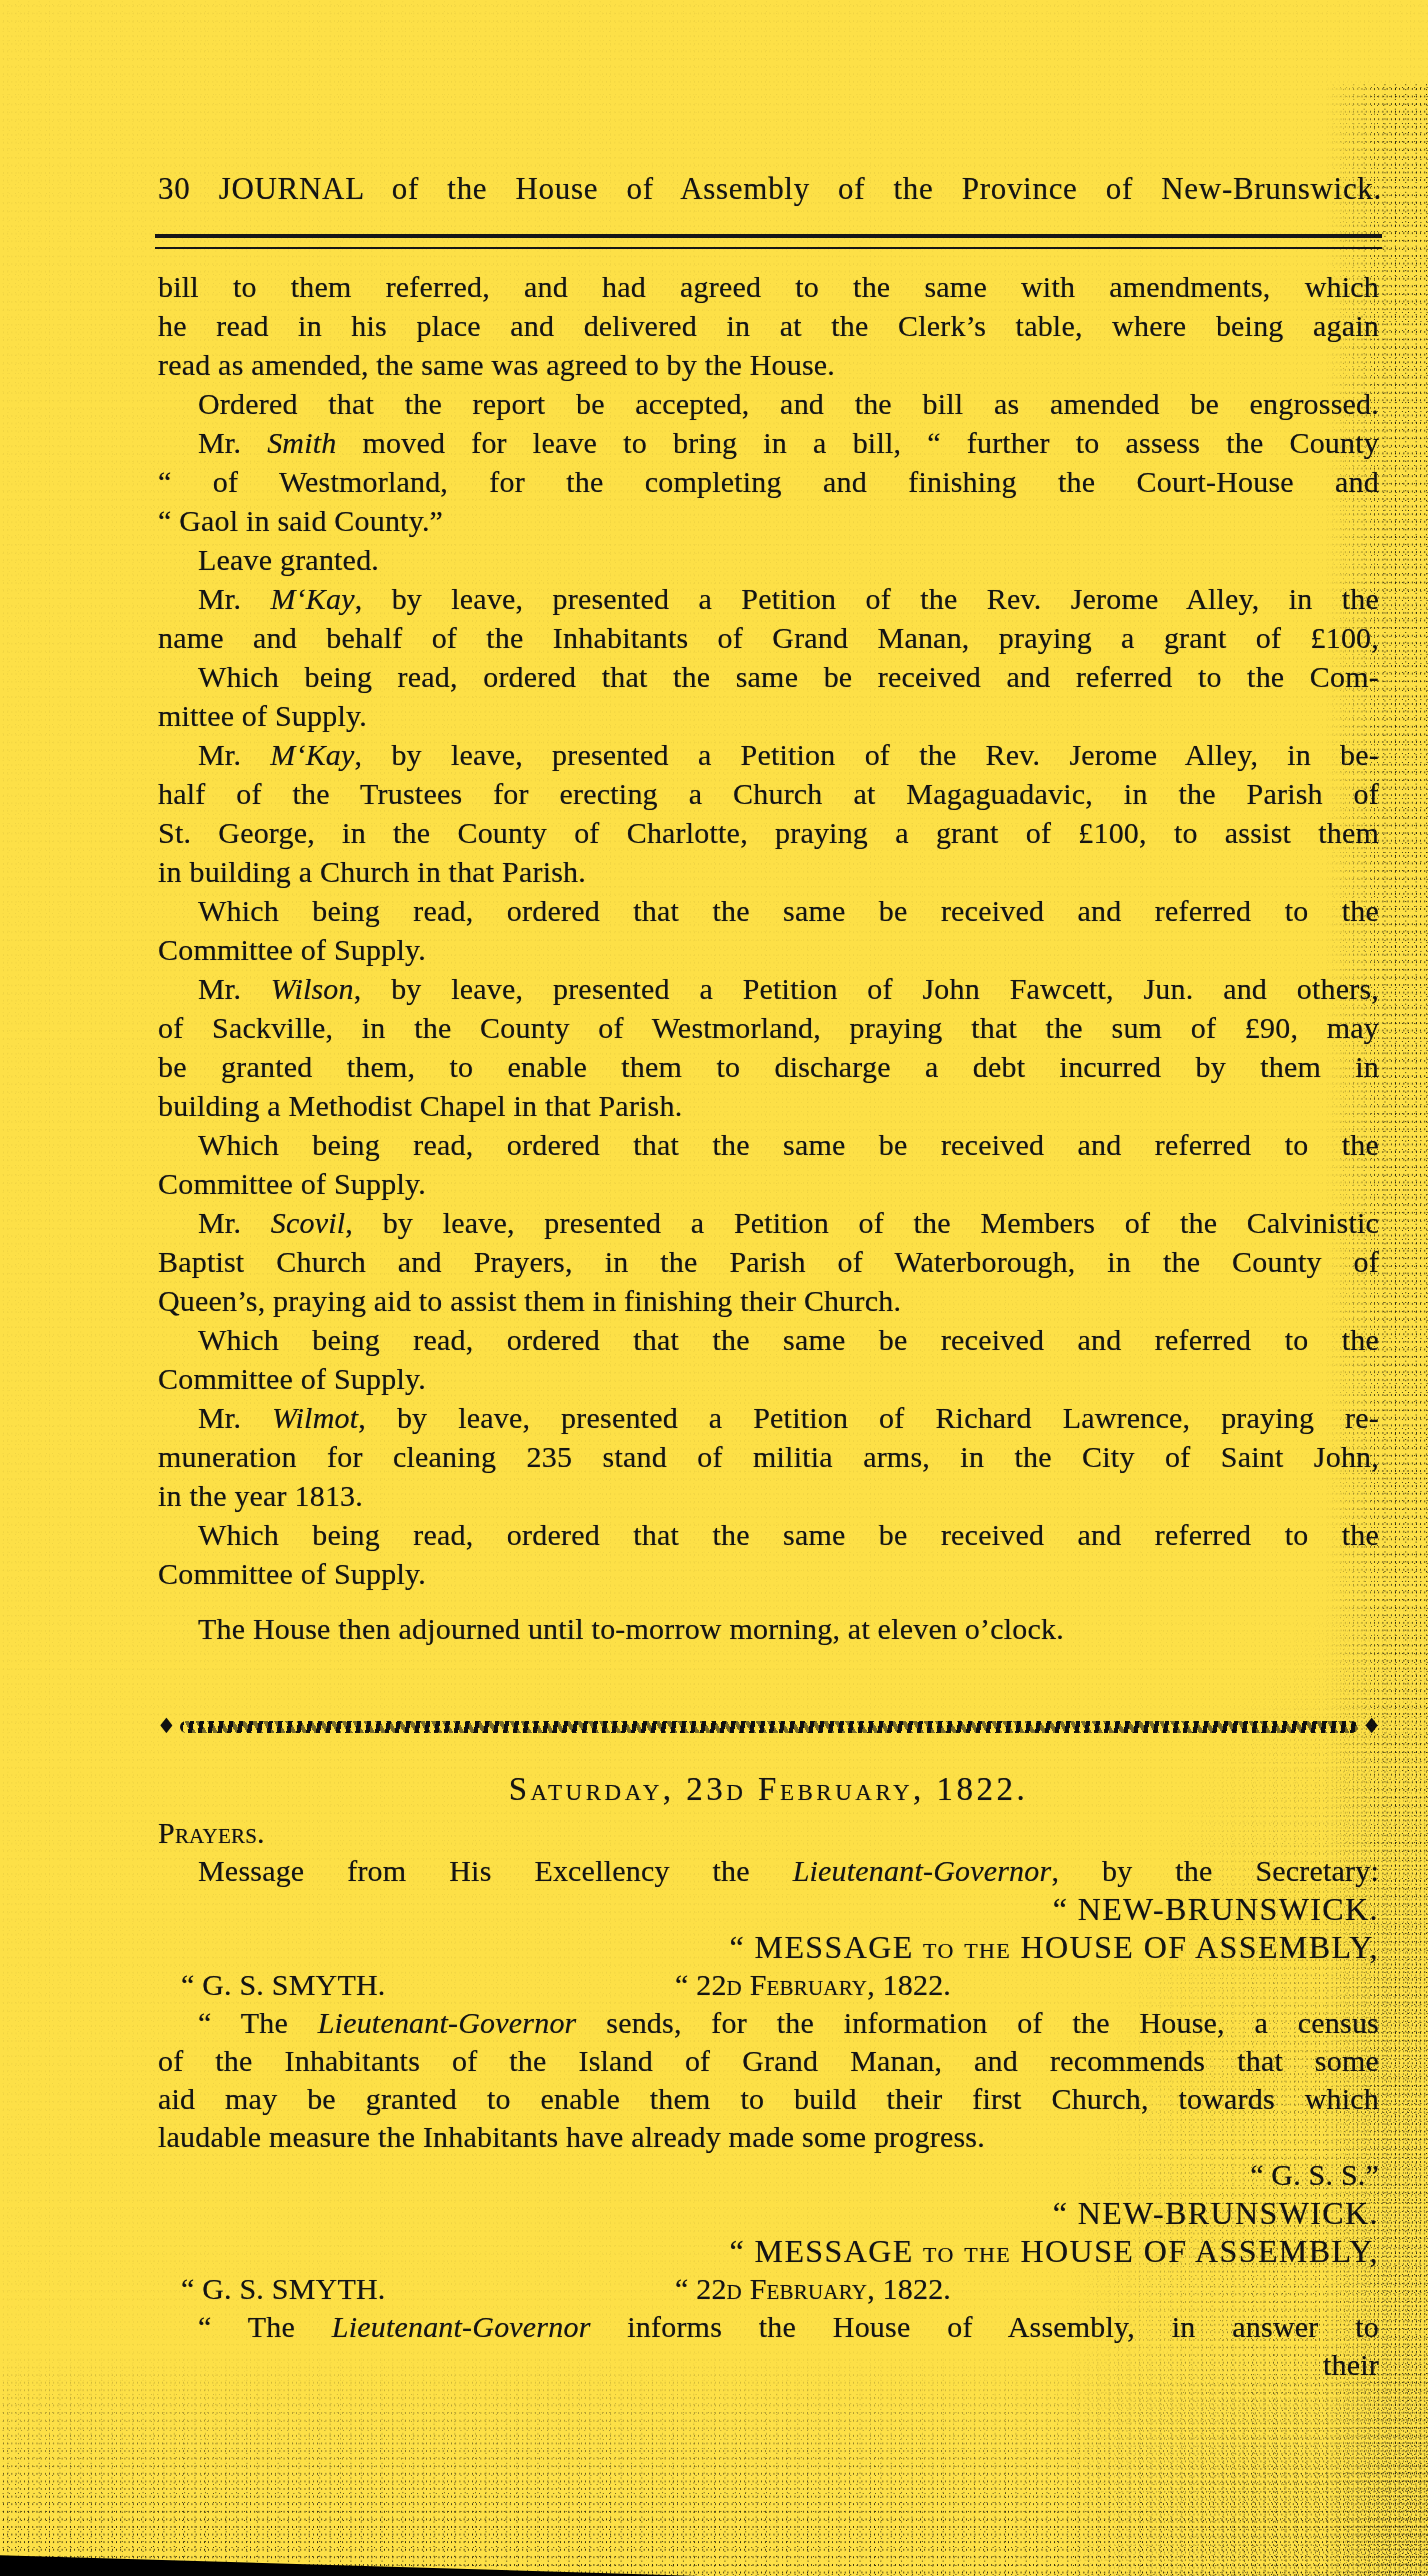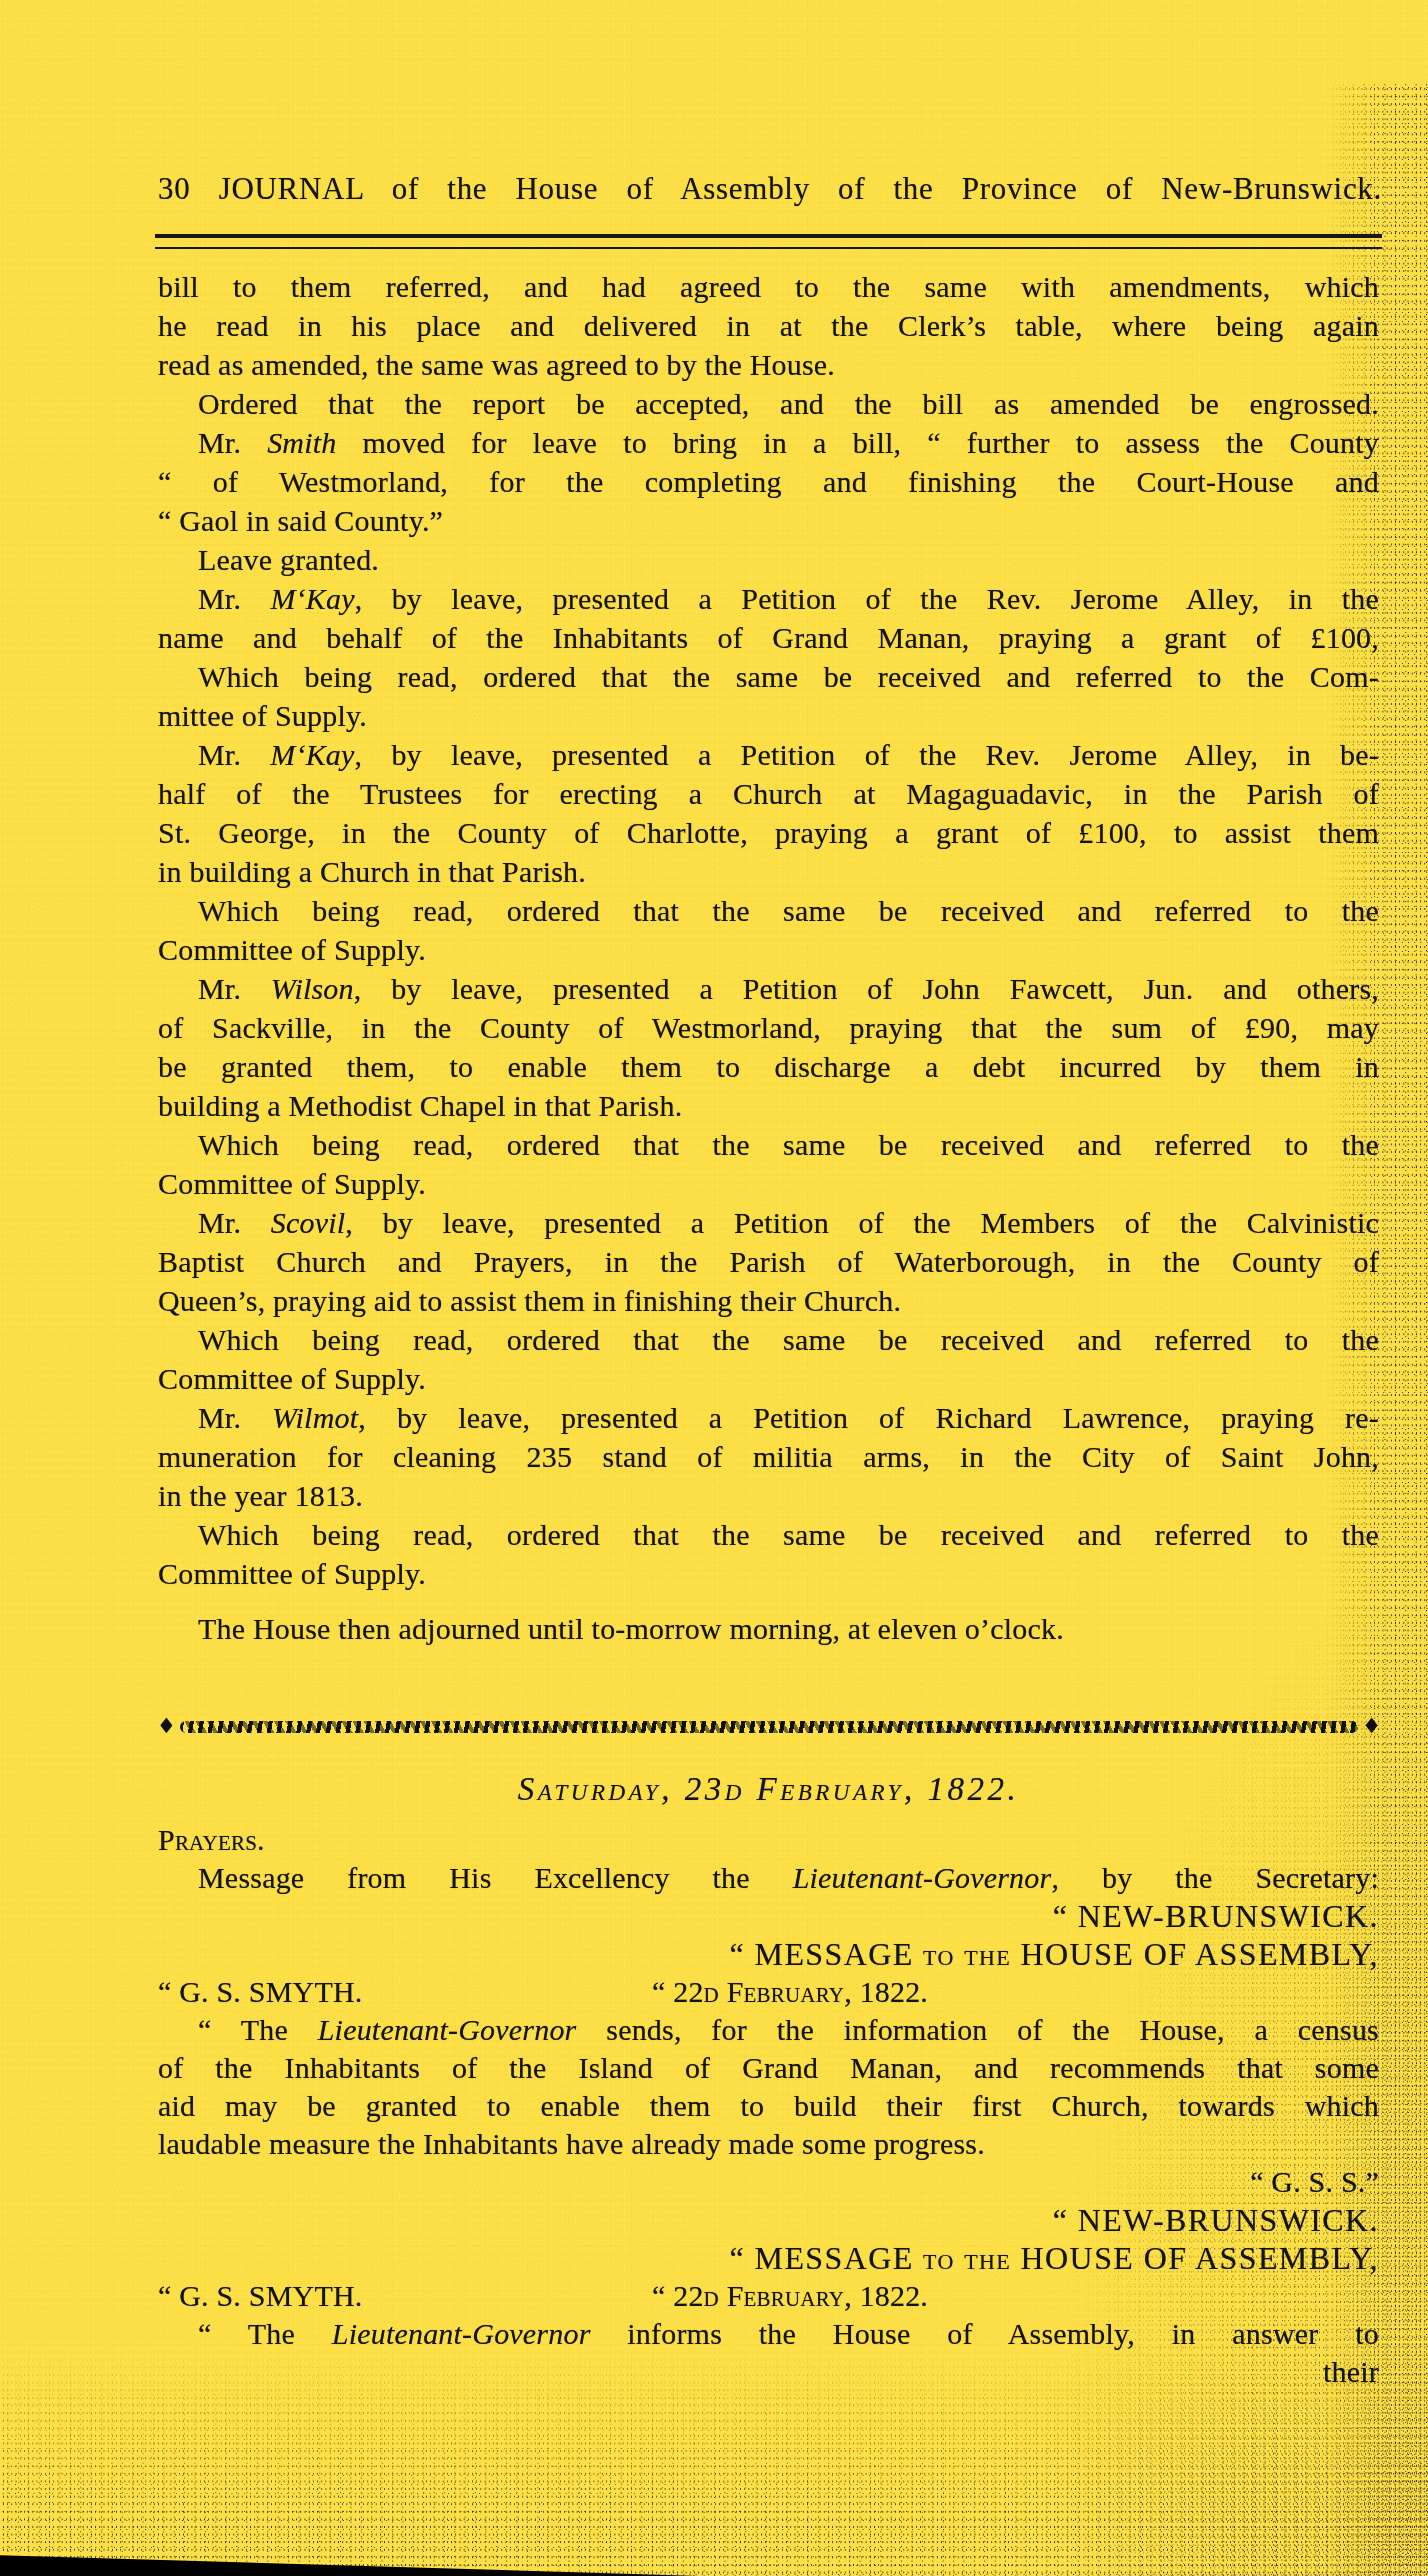--- a/index.html
+++ b/index.html
@@ -37,8 +37,7 @@
   .day-heading{
     font-variant:small-caps;text-align:center;
     font-size:33px;line-height:42px;letter-spacing:3.5px;
-    margin-bottom:11px;
-    font-style:italic;
+    margin-bottom:4px;
   }
   .display{font-size:32px;letter-spacing:1.4px;}
   .smyth-row{position:relative;}

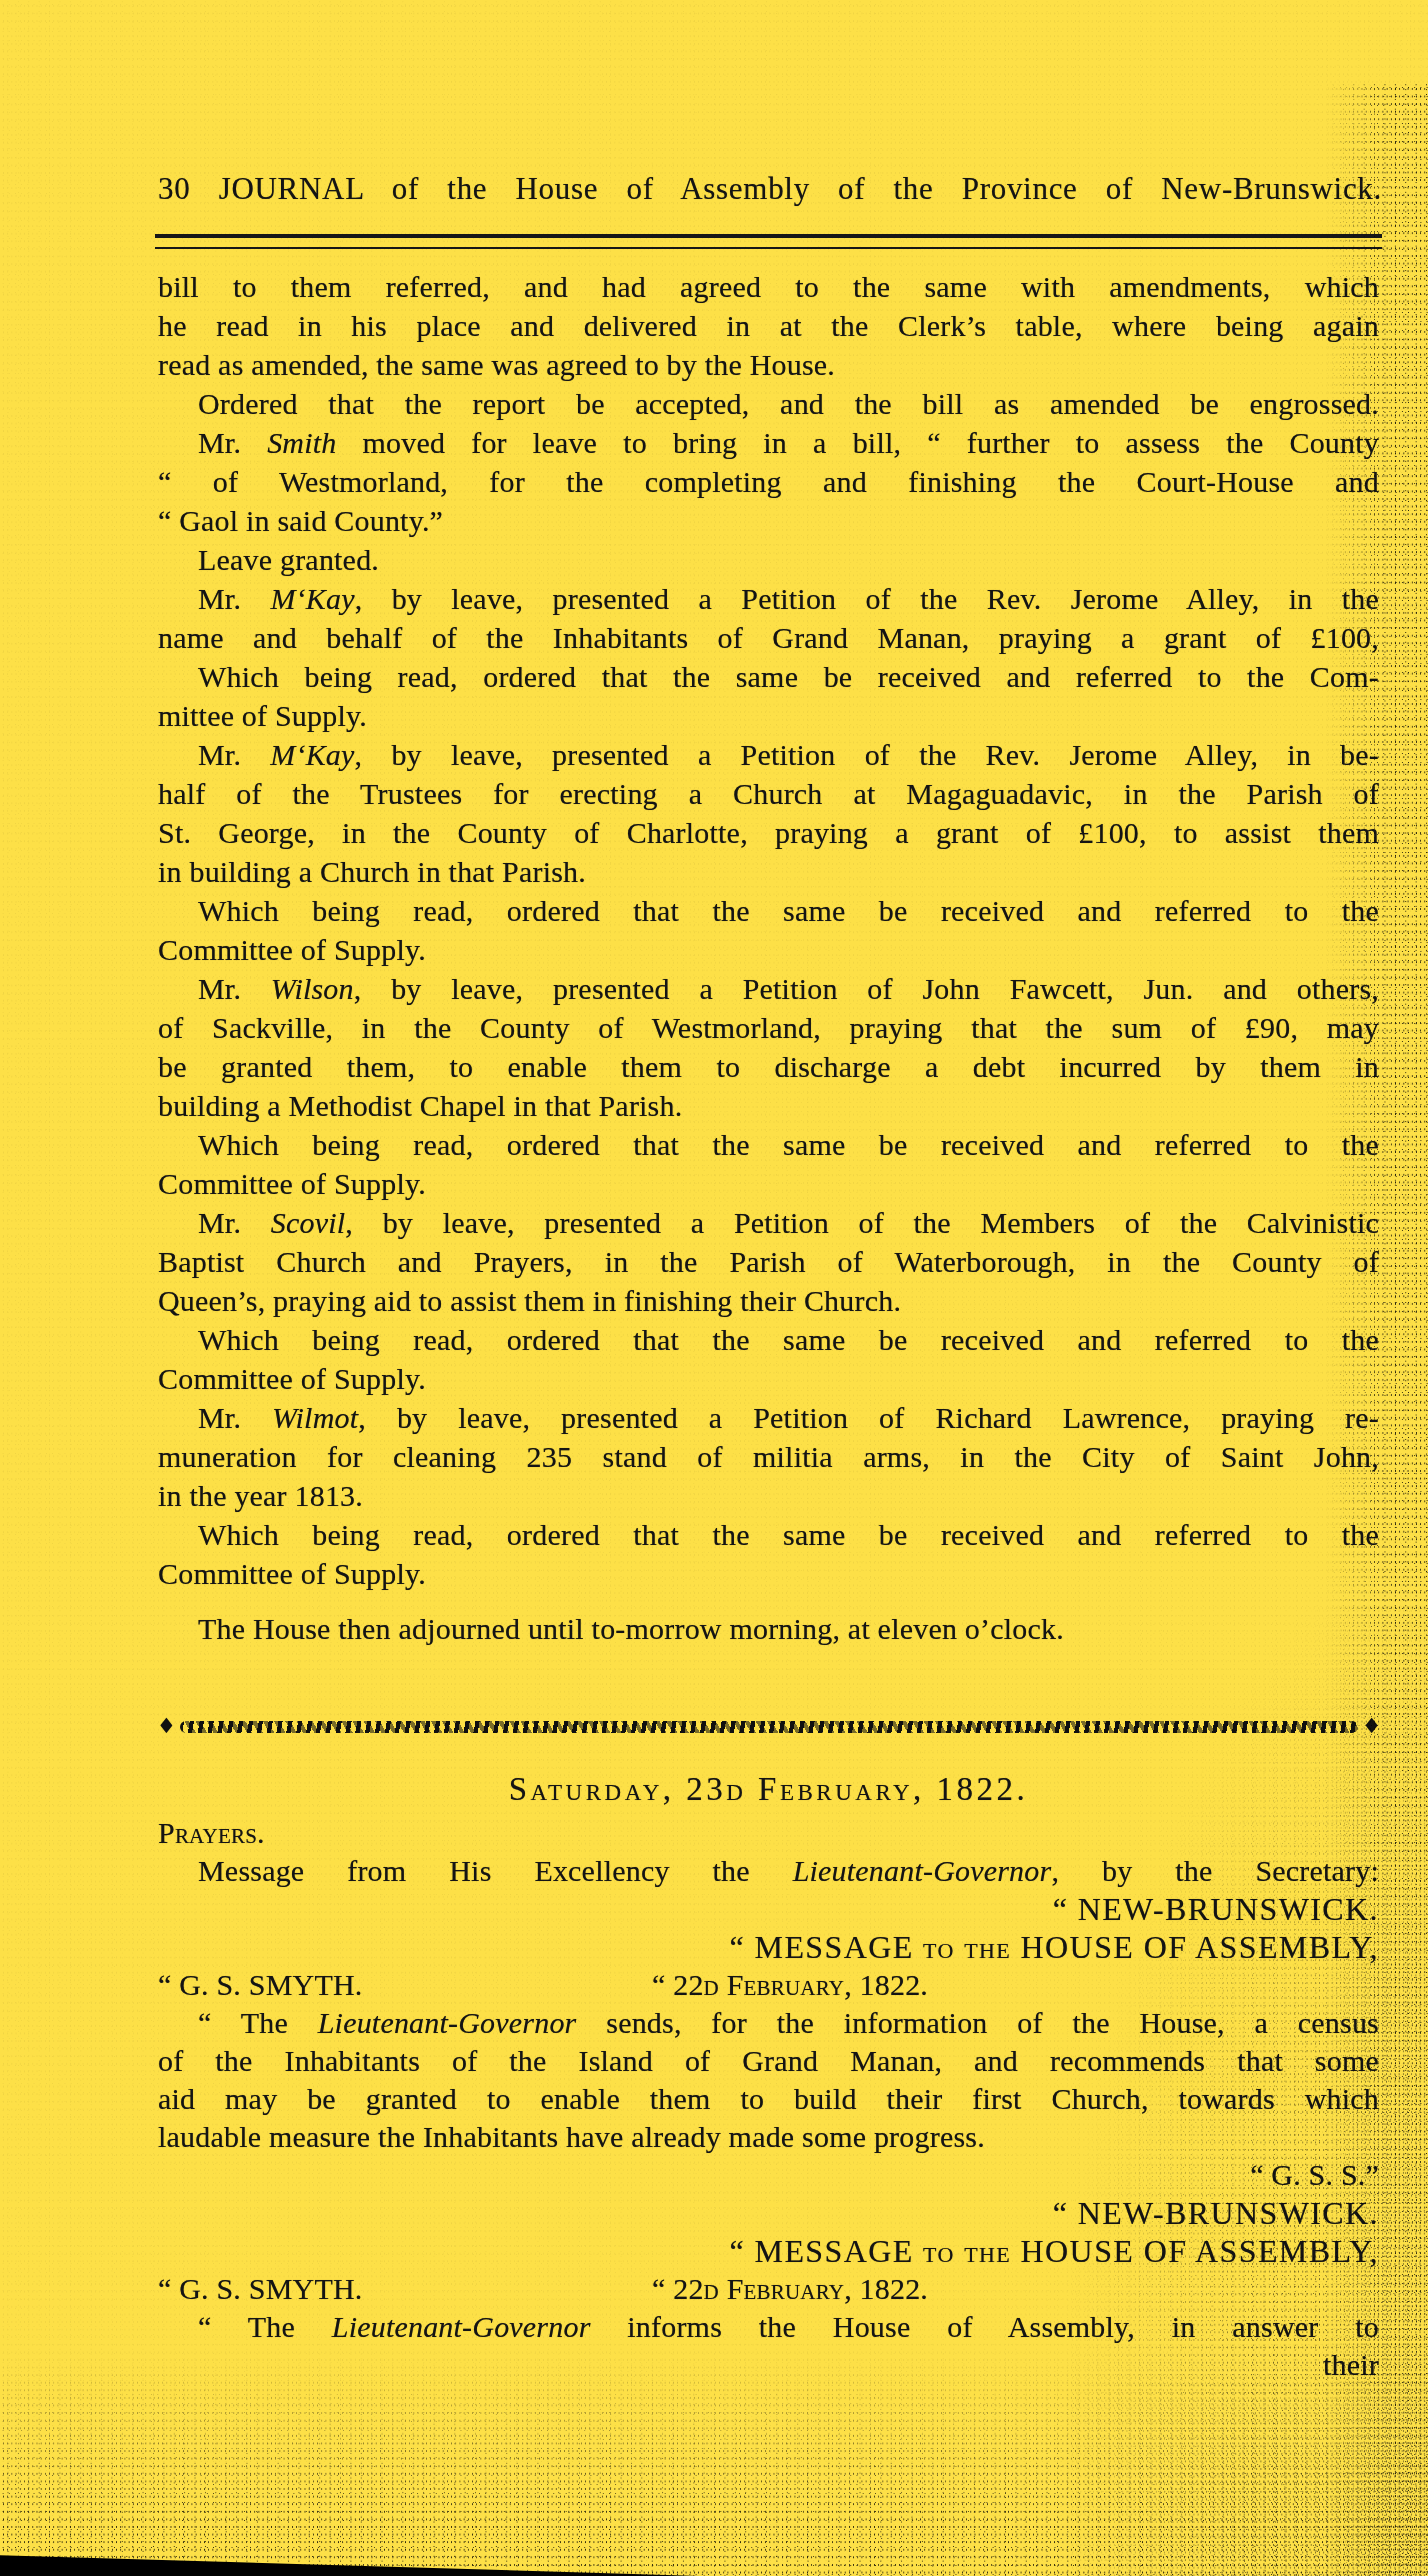--- a/index.html
+++ b/index.html
@@ -40,7 +40,7 @@
     margin-bottom:4px;
   }
   .display{font-size:32px;letter-spacing:1.4px;}
-  .smyth-row{position:relative;}
+  .smyth-row{position:relative;margin-left:23px;}
   .smyth-row .date{position:absolute;left:494px;top:0;}
   
   .sep{

